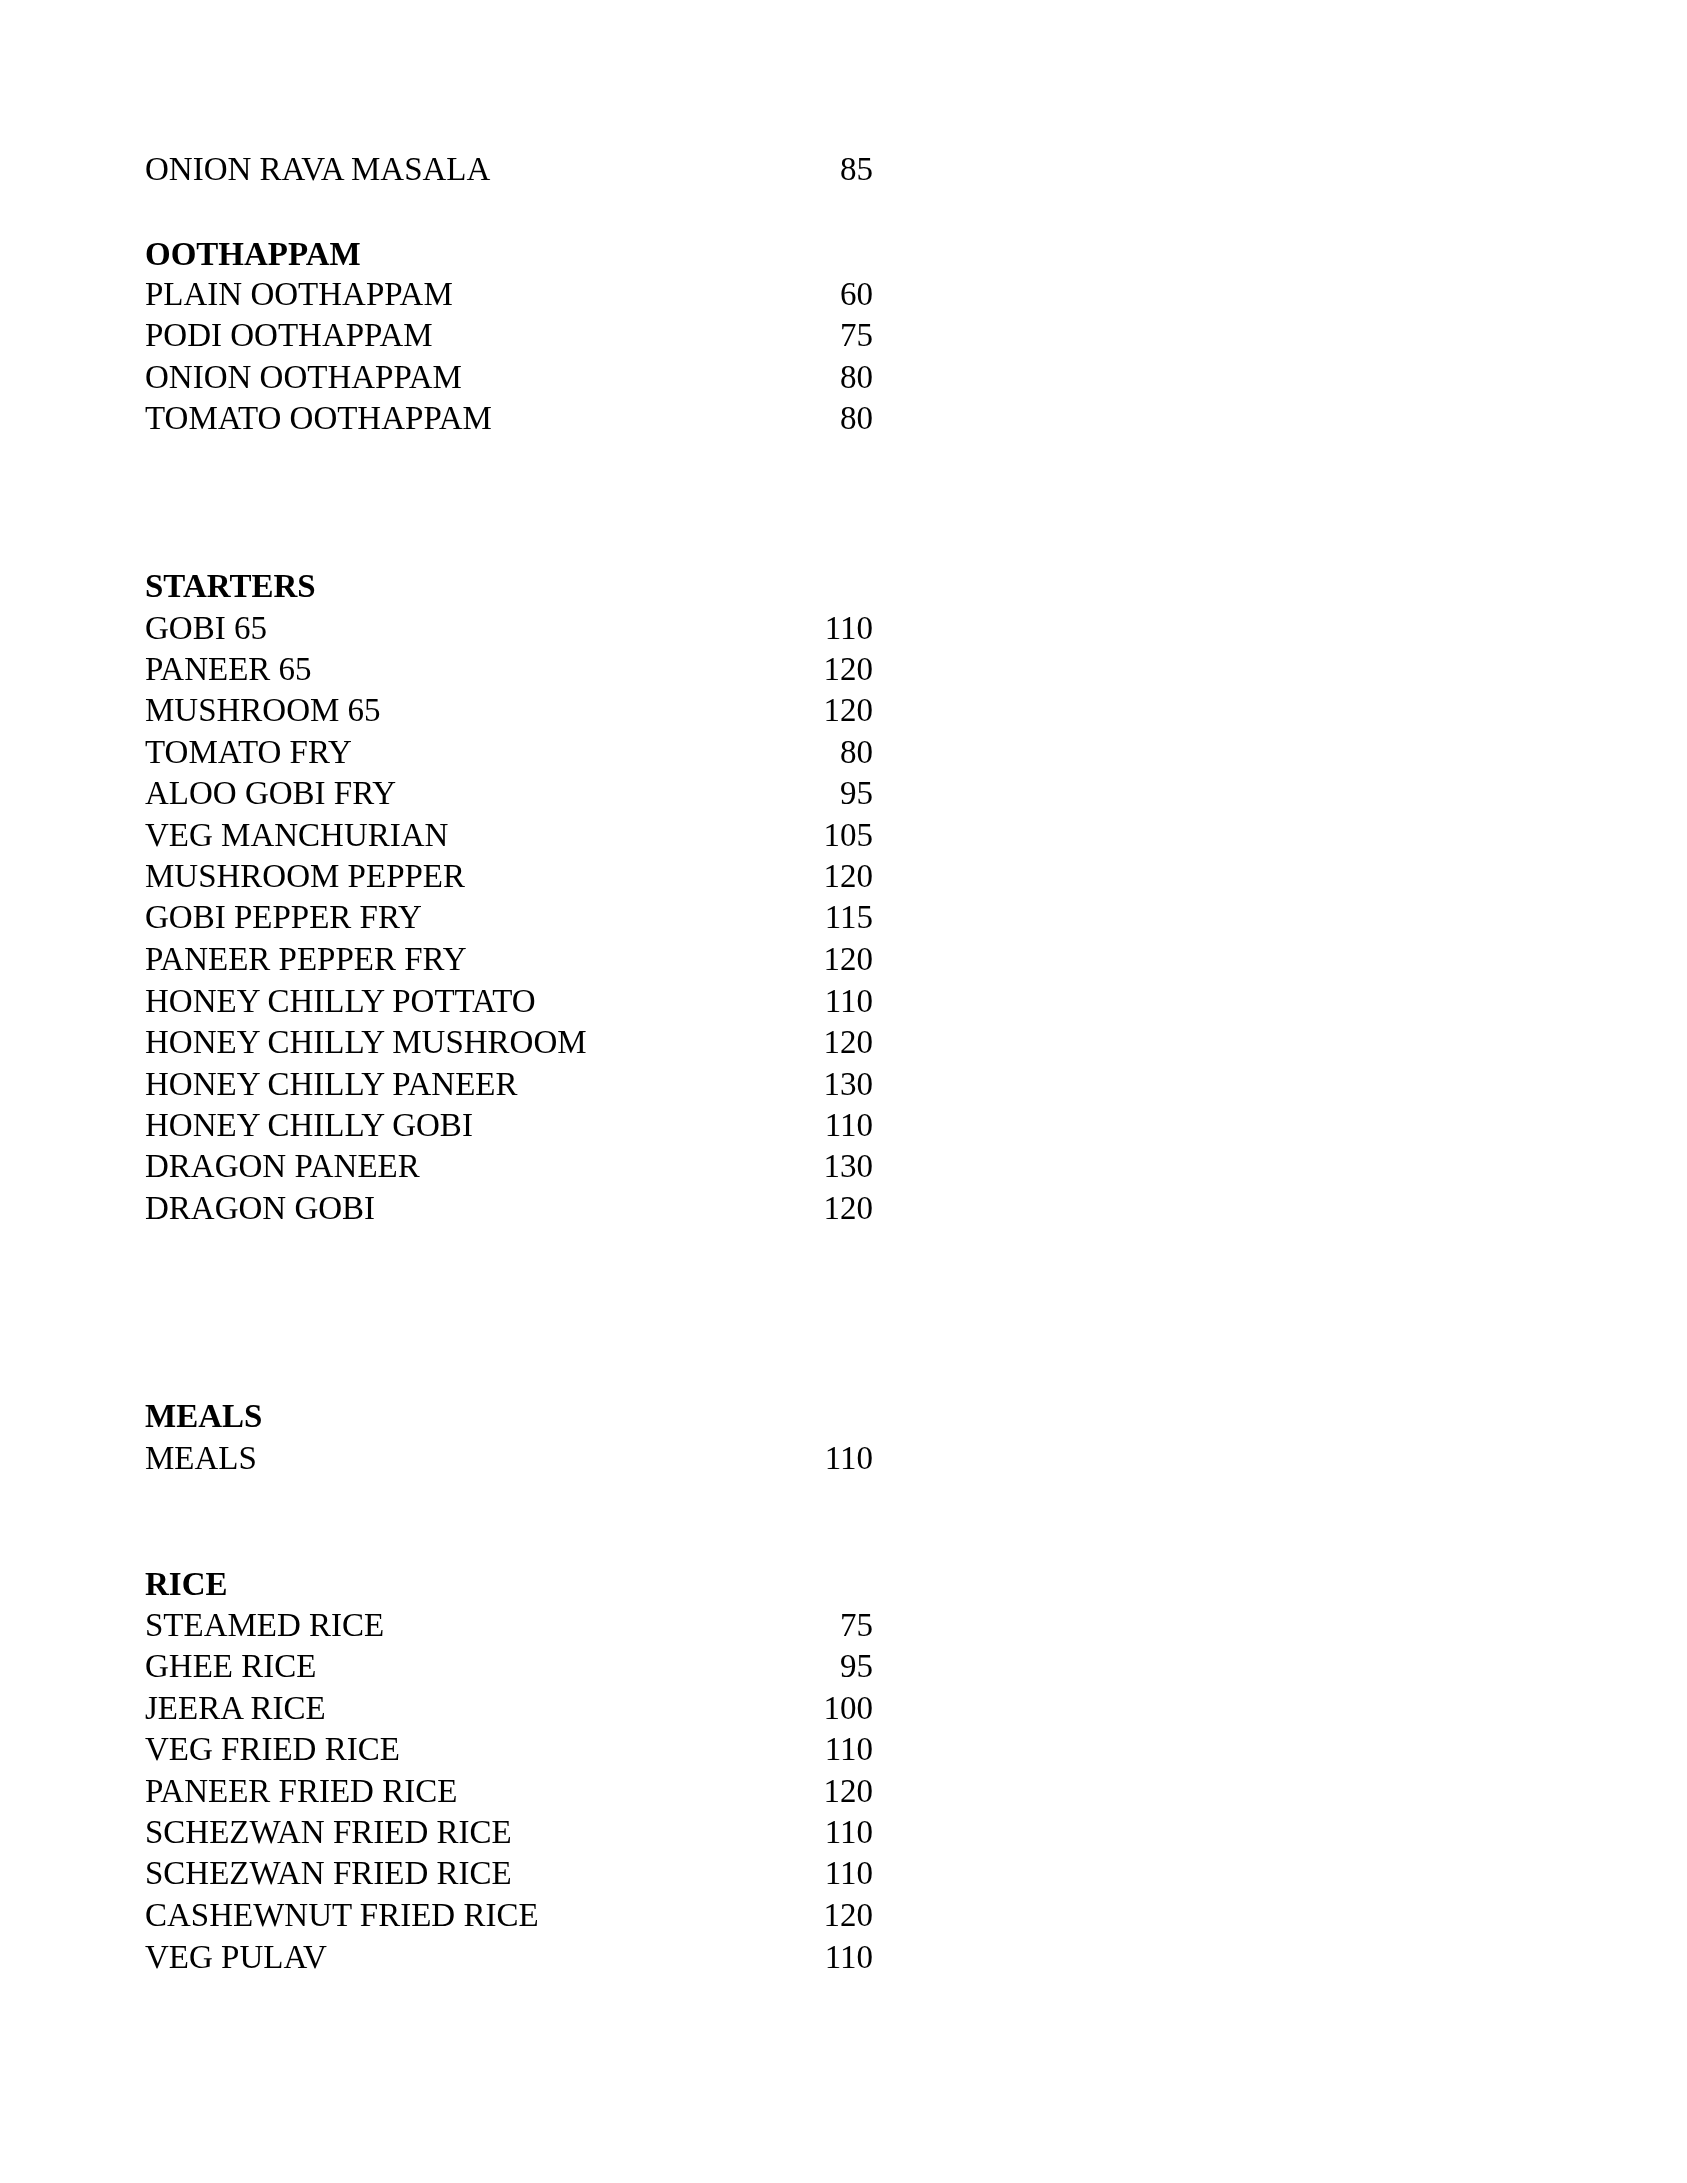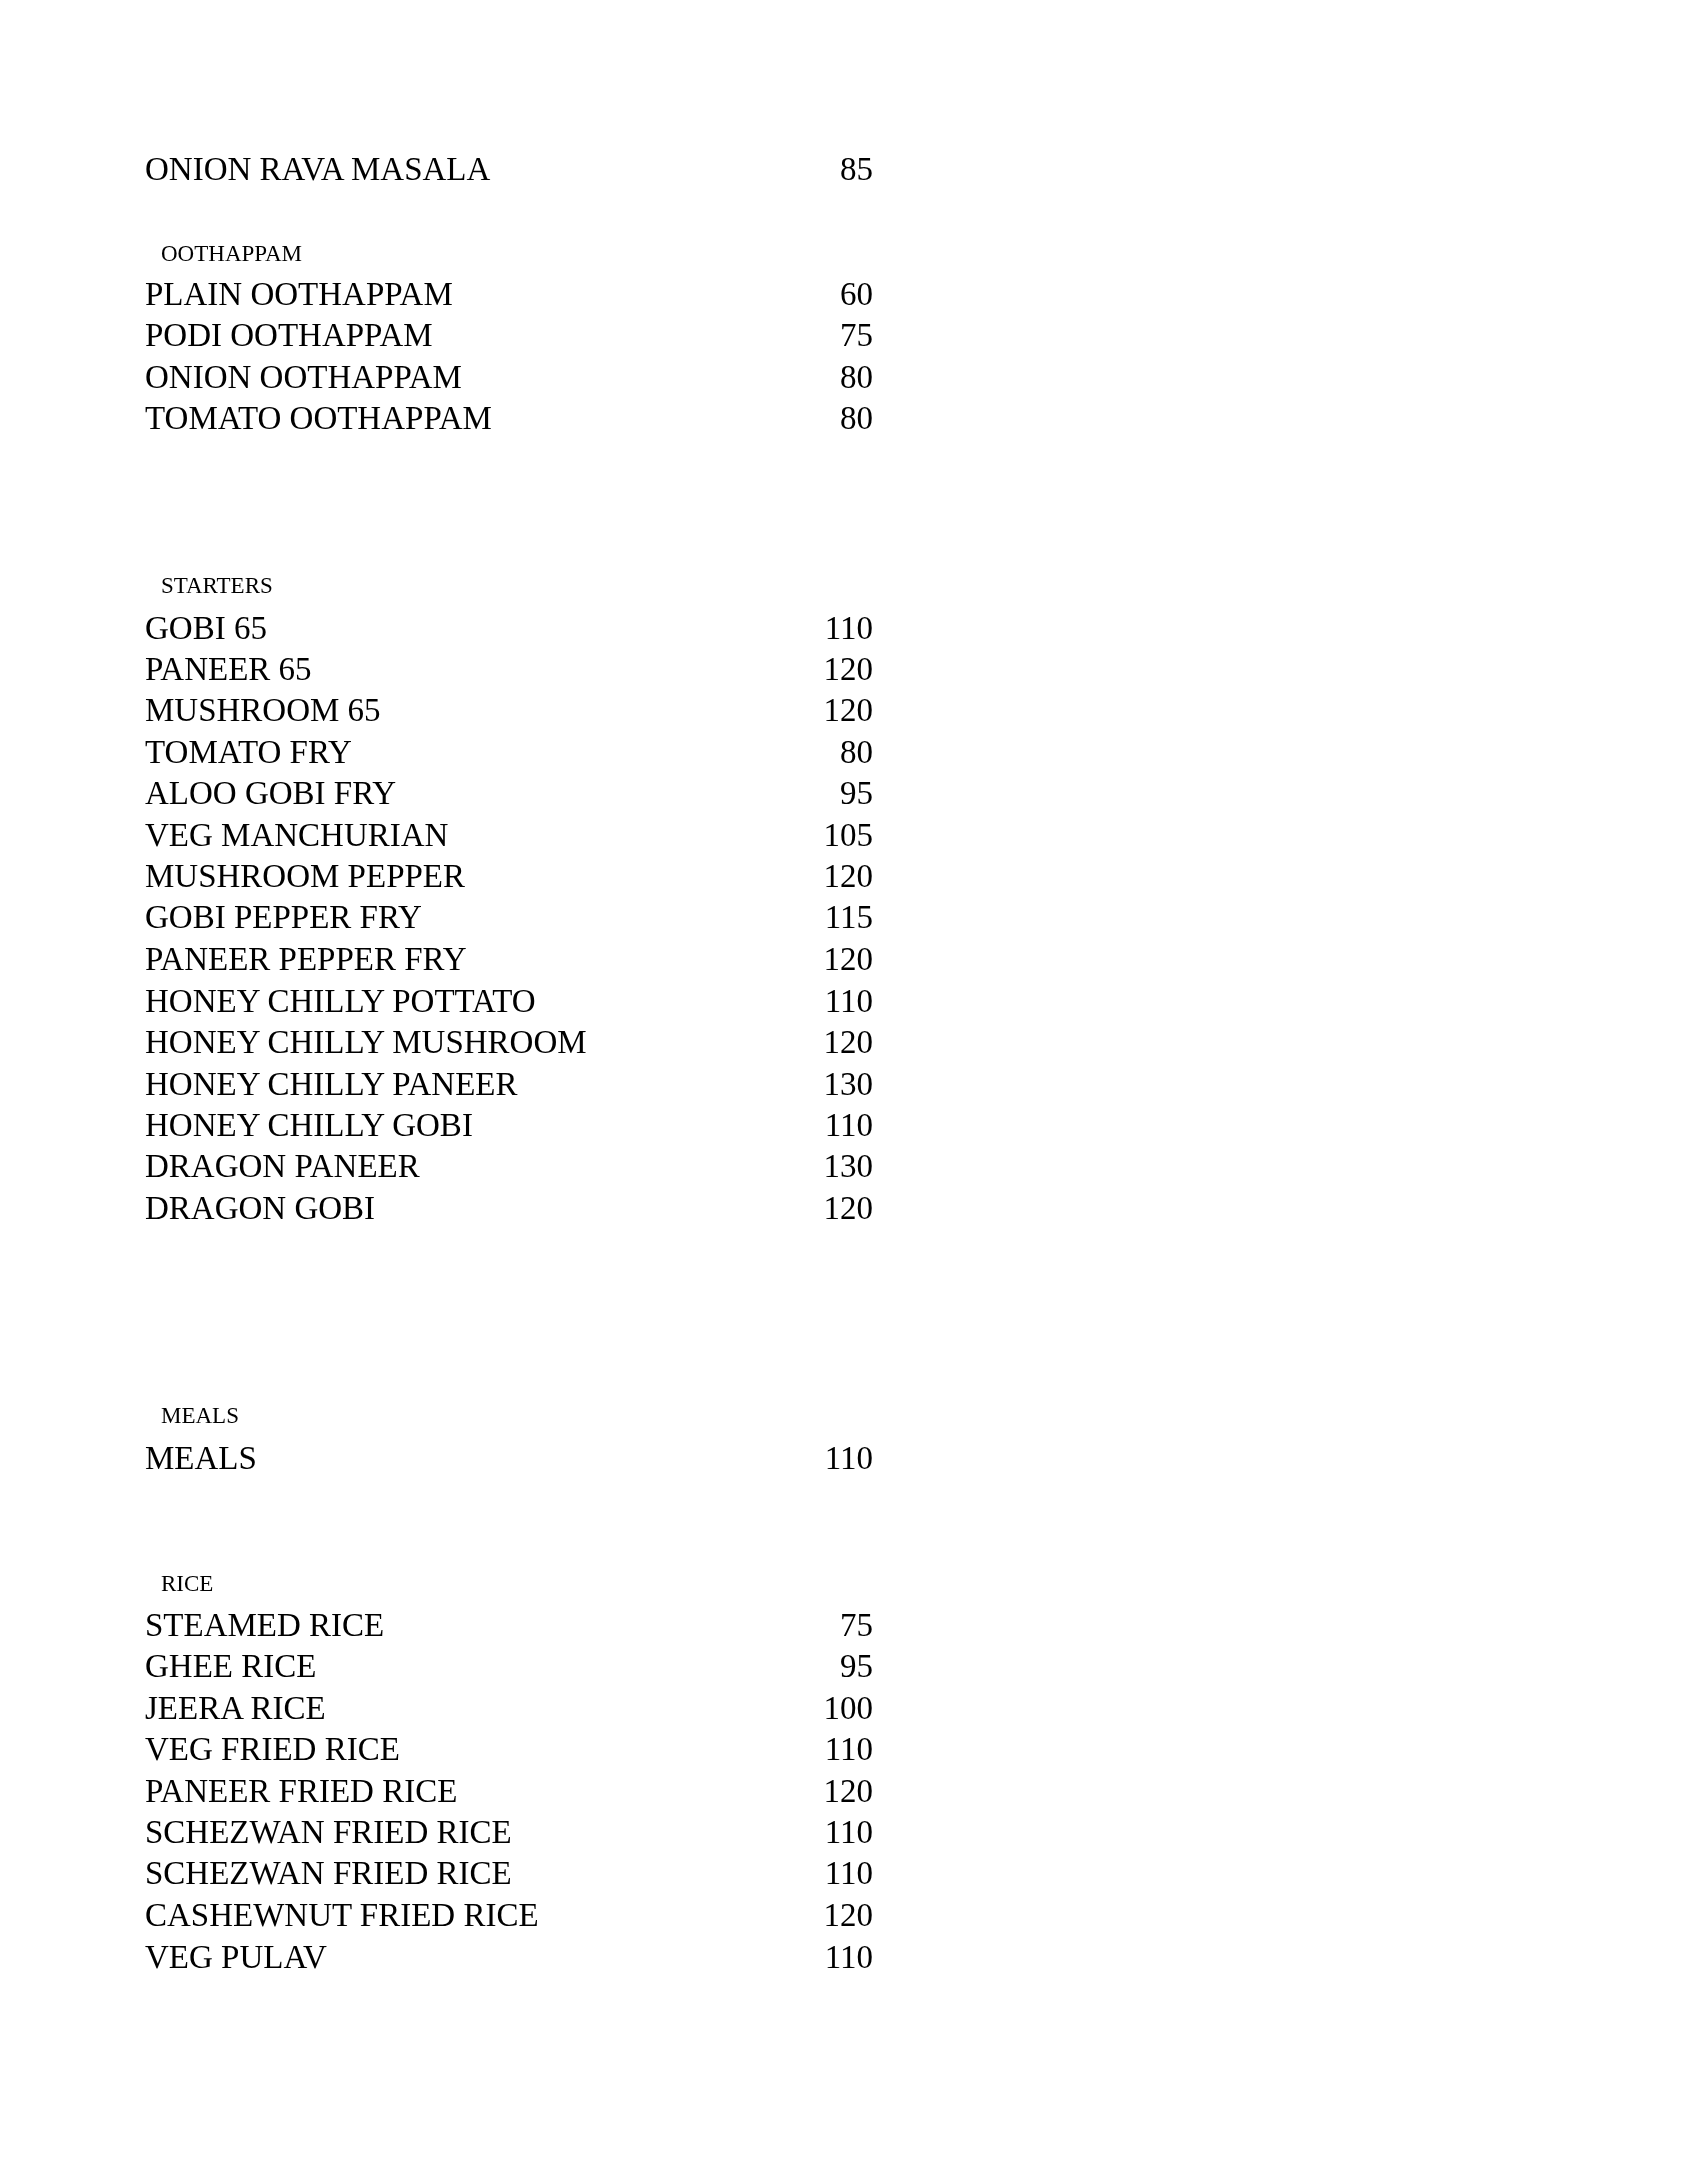--- a/index.html
+++ b/index.html
@@ -11,8 +11,8 @@
          font-size:33px; line-height:42px; white-space:nowrap; }
   .row .name { text-align:left; }
   .row .price { }
-  .hdr { position:absolute; left:145px; font-size:23px; line-height:42px;
-         font-weight:normal; white-space:nowrap;margin-left:16px; }
+  .hdr { position:absolute; left:145px; font-size:33px; line-height:42px;
+         font-weight:bold; white-space:nowrap; }
 </style>
 </head>
 <body>

